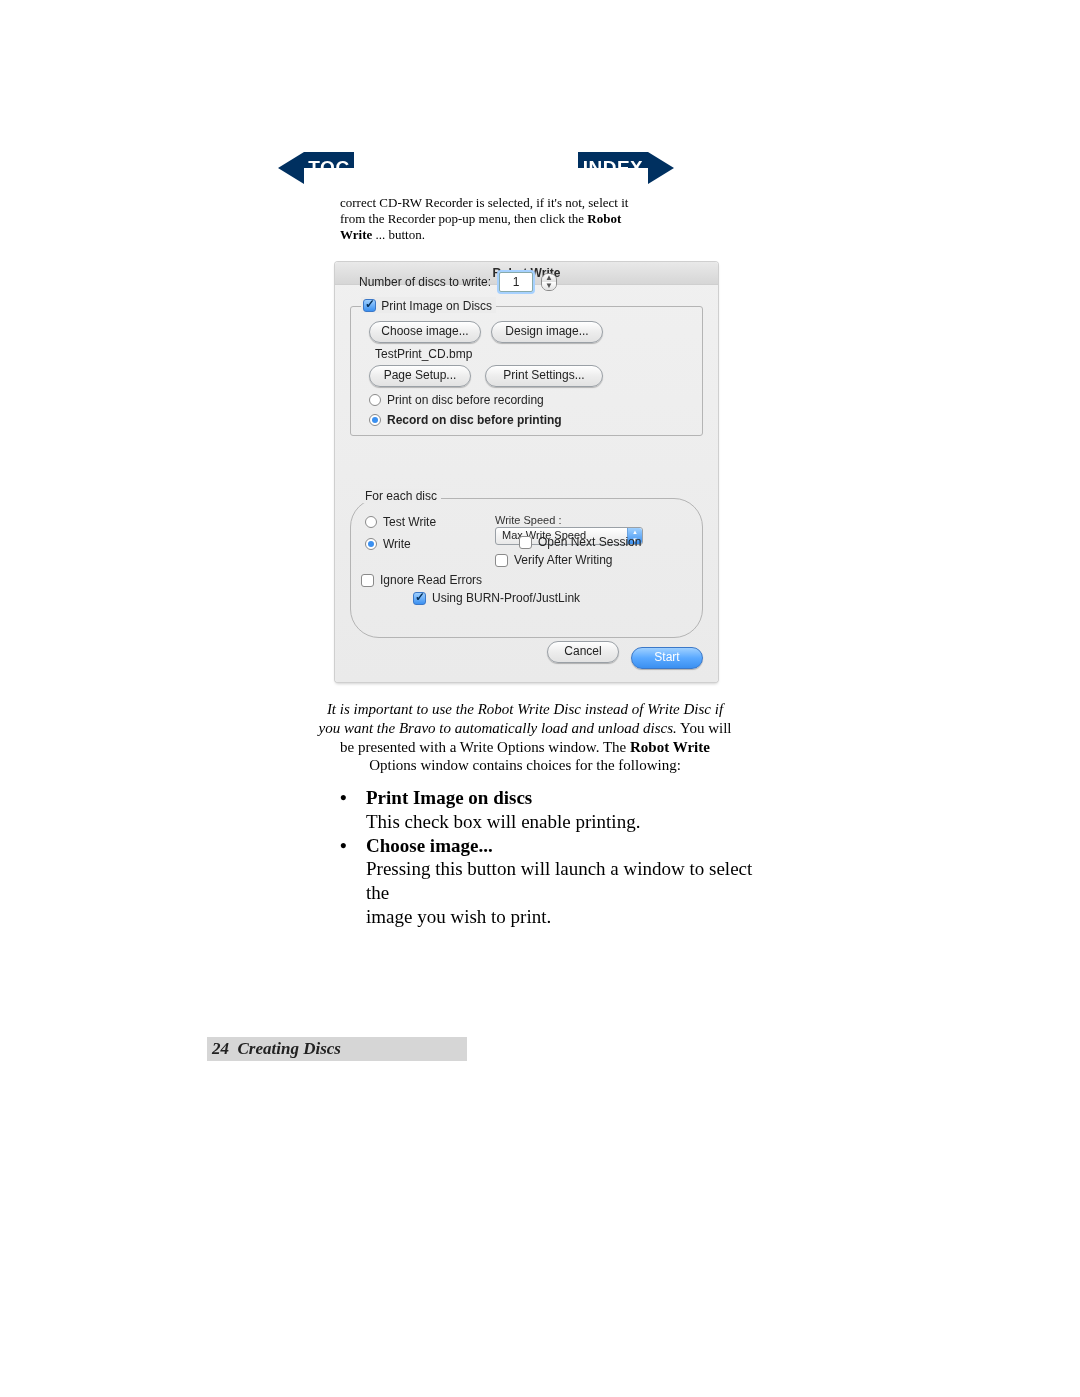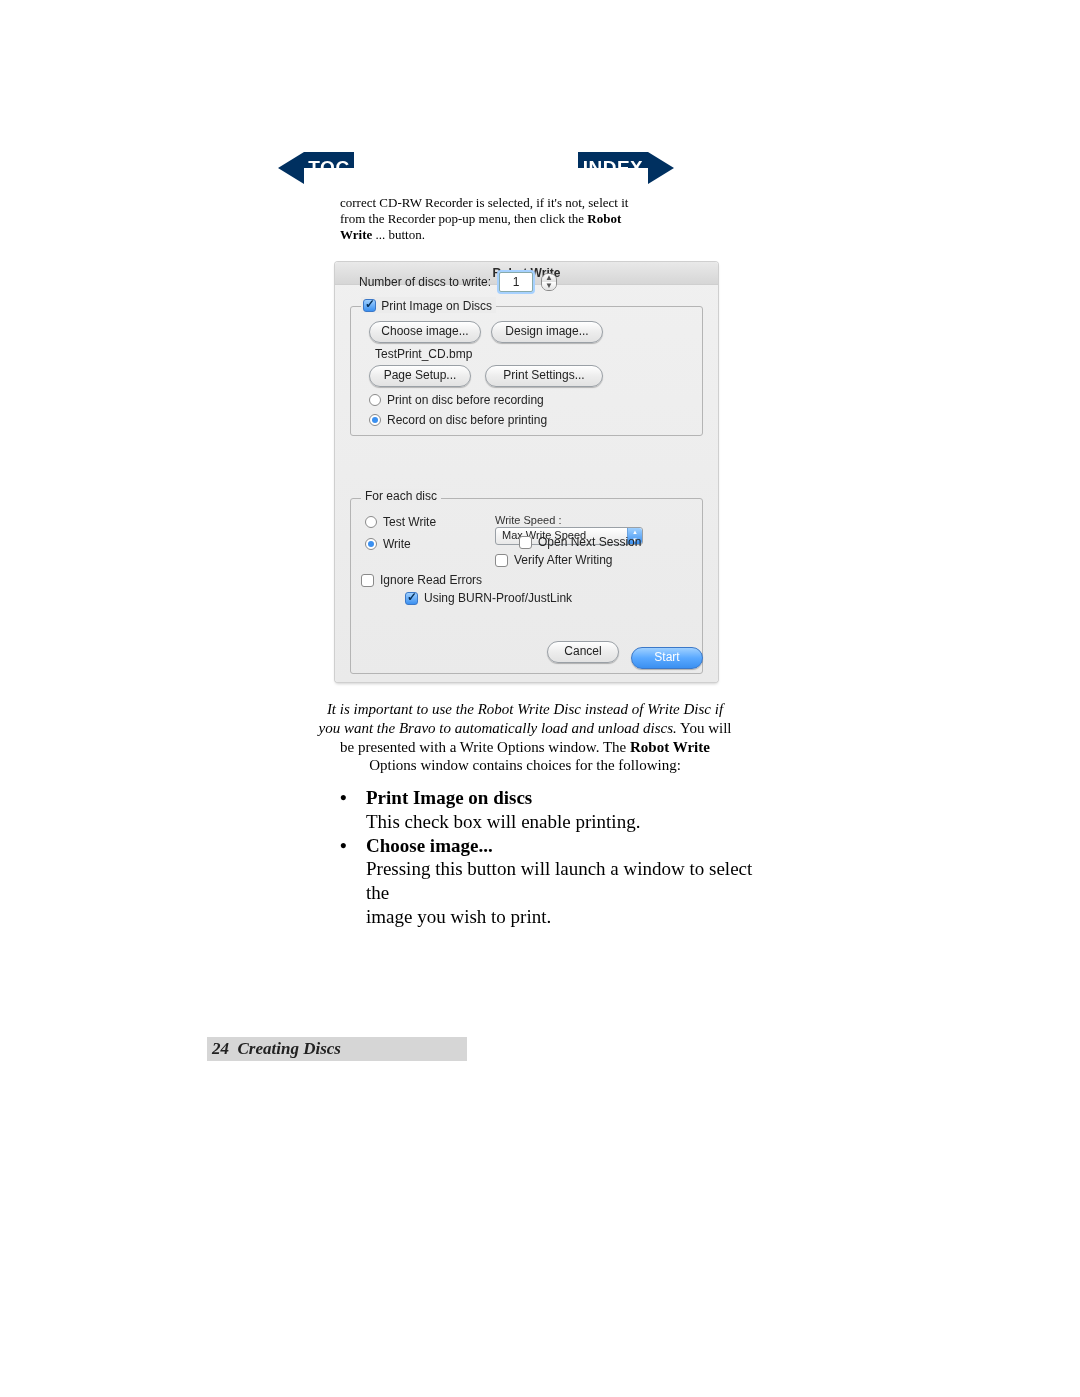--- a/index.html
+++ b/index.html
@@ -326,7 +326,7 @@
         <div class="dot"></div>
         <span>Print on disc before recording</span>
       </div>
-      <div class="radio sel" style="left:18px; top:106px;">
+      <div class="radio sel" style="left:18px; top:106px;font-weight:bold;">
         <div class="dot"></div>
         <span>Record on disc before printing</span>
       </div>

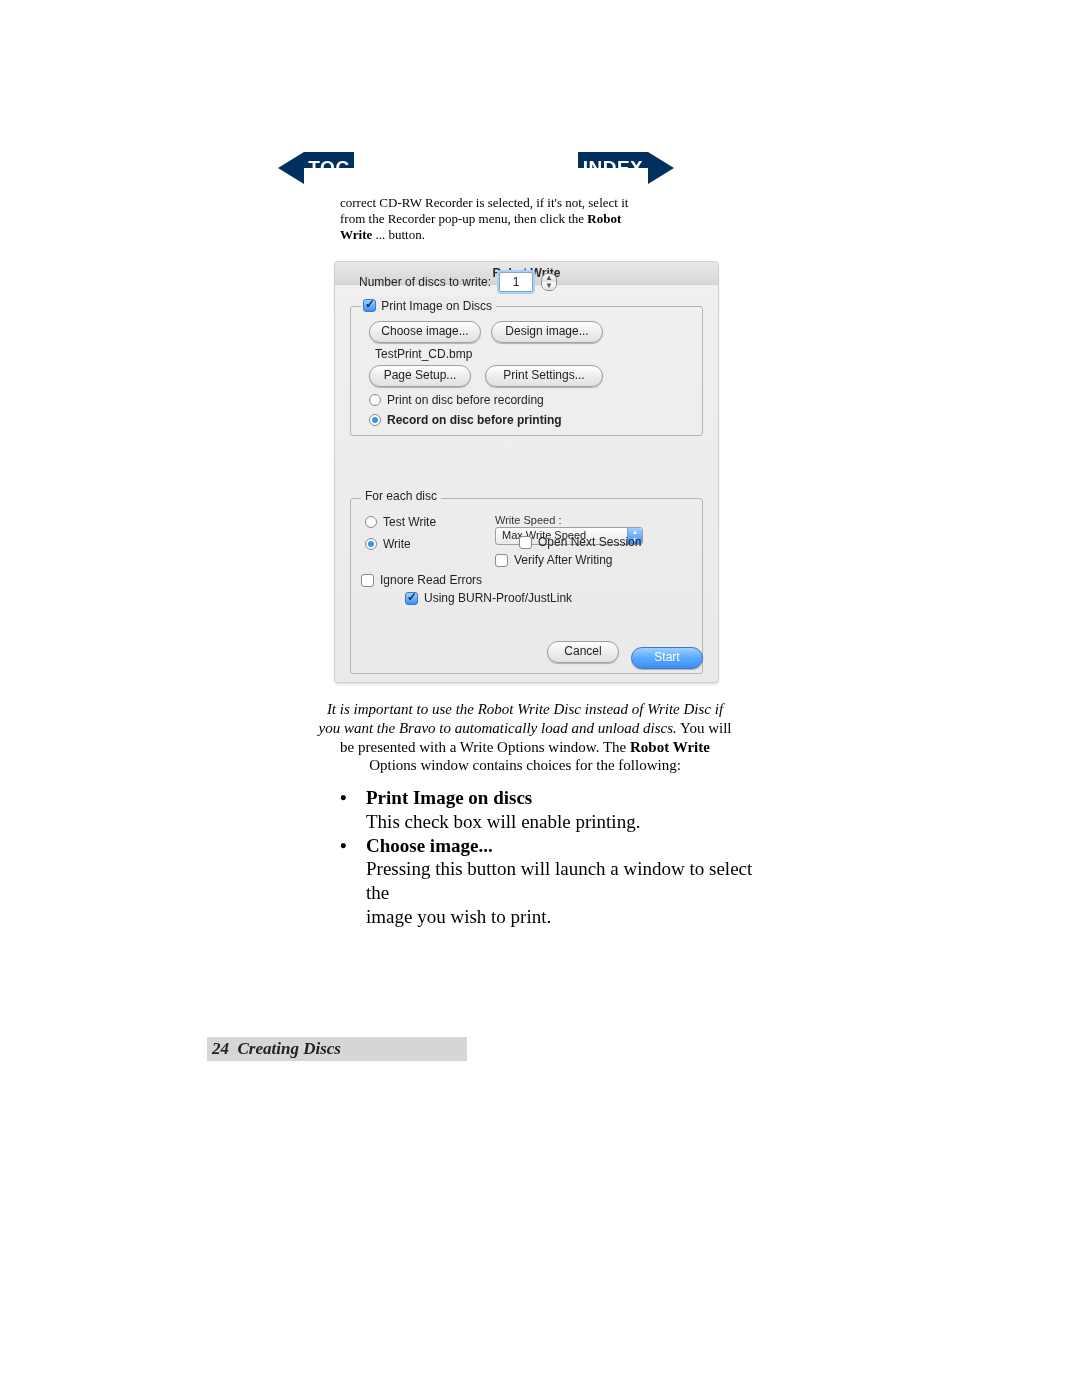--- a/index.html
+++ b/index.html
@@ -117,7 +117,7 @@
 
   .g1 { left: 15px; top: 44px; width: 353px; height: 130px; }
   .g2 { left: 15px; top: 182px; width: 353px; height: 36px; border: none; }
-  .g3 { left: 15px; top: 236px; width: 353px; height: 176px; }
+  .g3 { left: 15px; top: 236px; width: 353px; height: 140px; border-radius: 29px; }
 
   .aqua-btn {
     position: absolute;

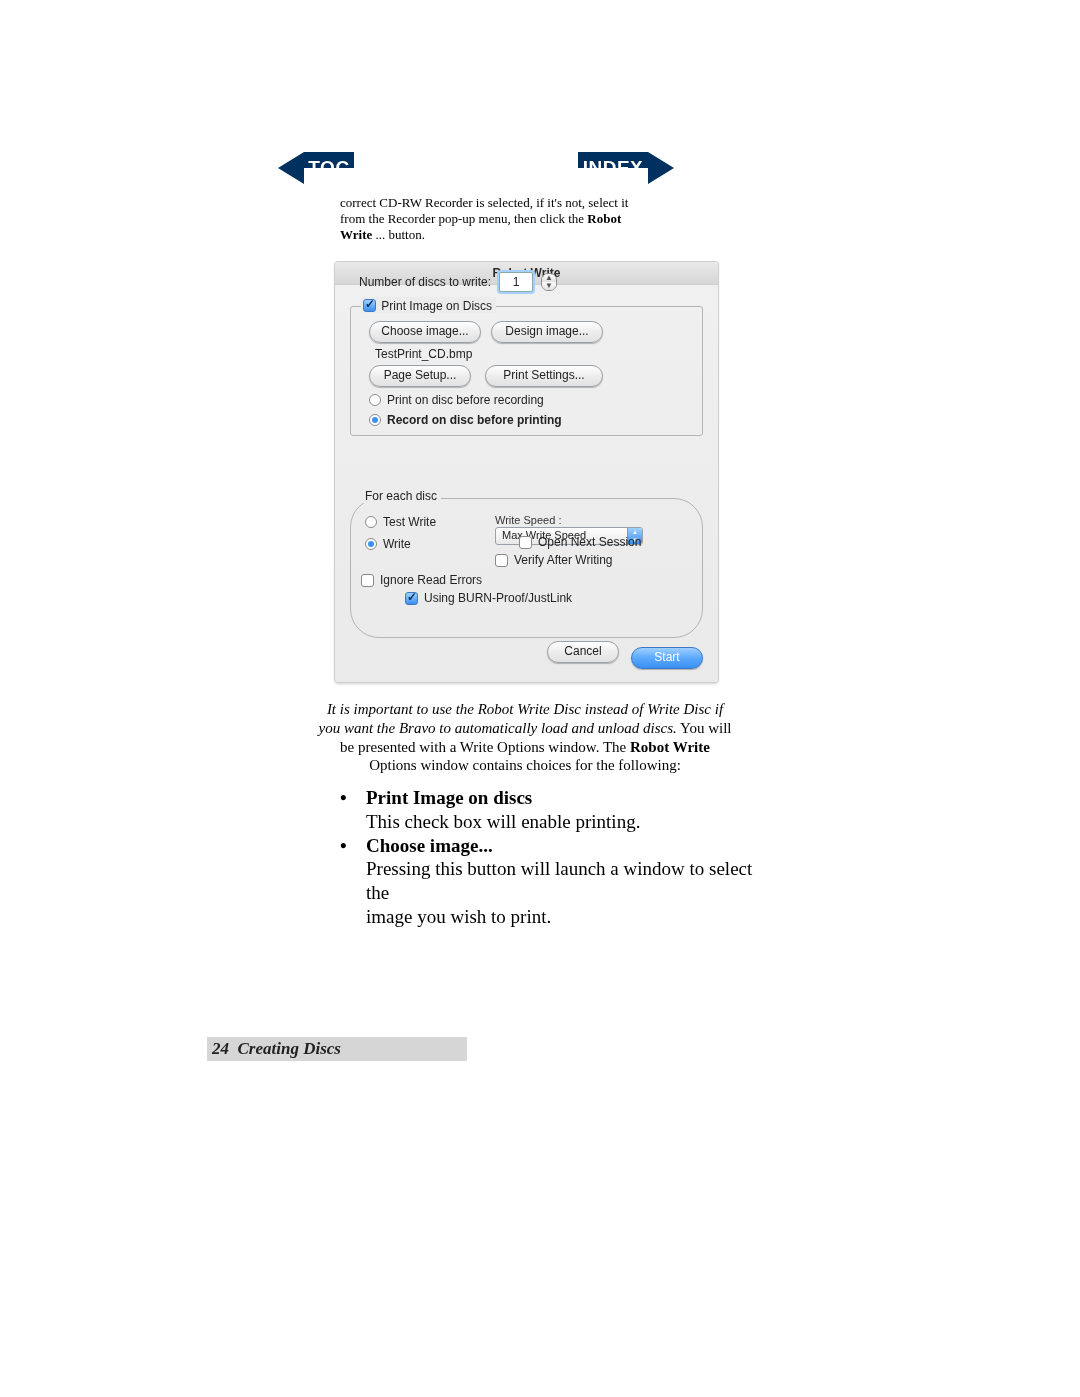--- a/index.html
+++ b/index.html
@@ -377,7 +377,7 @@
         <span class="box"></span>
         <span>Ignore Read Errors</span>
       </div>
-      <div class="cb sel" style="left:10px; top:92px;padding-left:44px;">
+      <div class="cb sel" style="left:18px; top:92px;padding-left:44px;">
         <span class="box"></span>
         <span>Using BURN-Proof/JustLink</span>
       </div>

